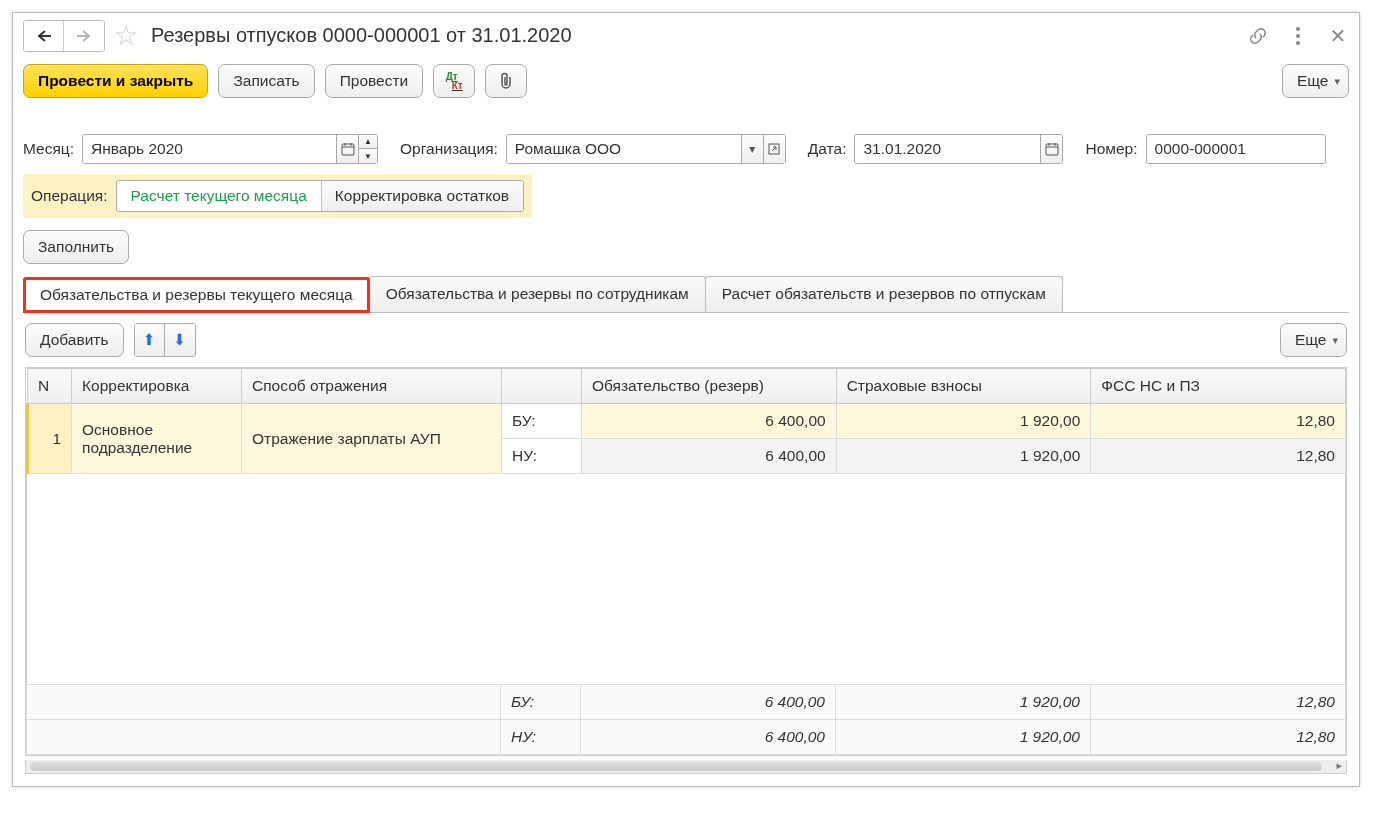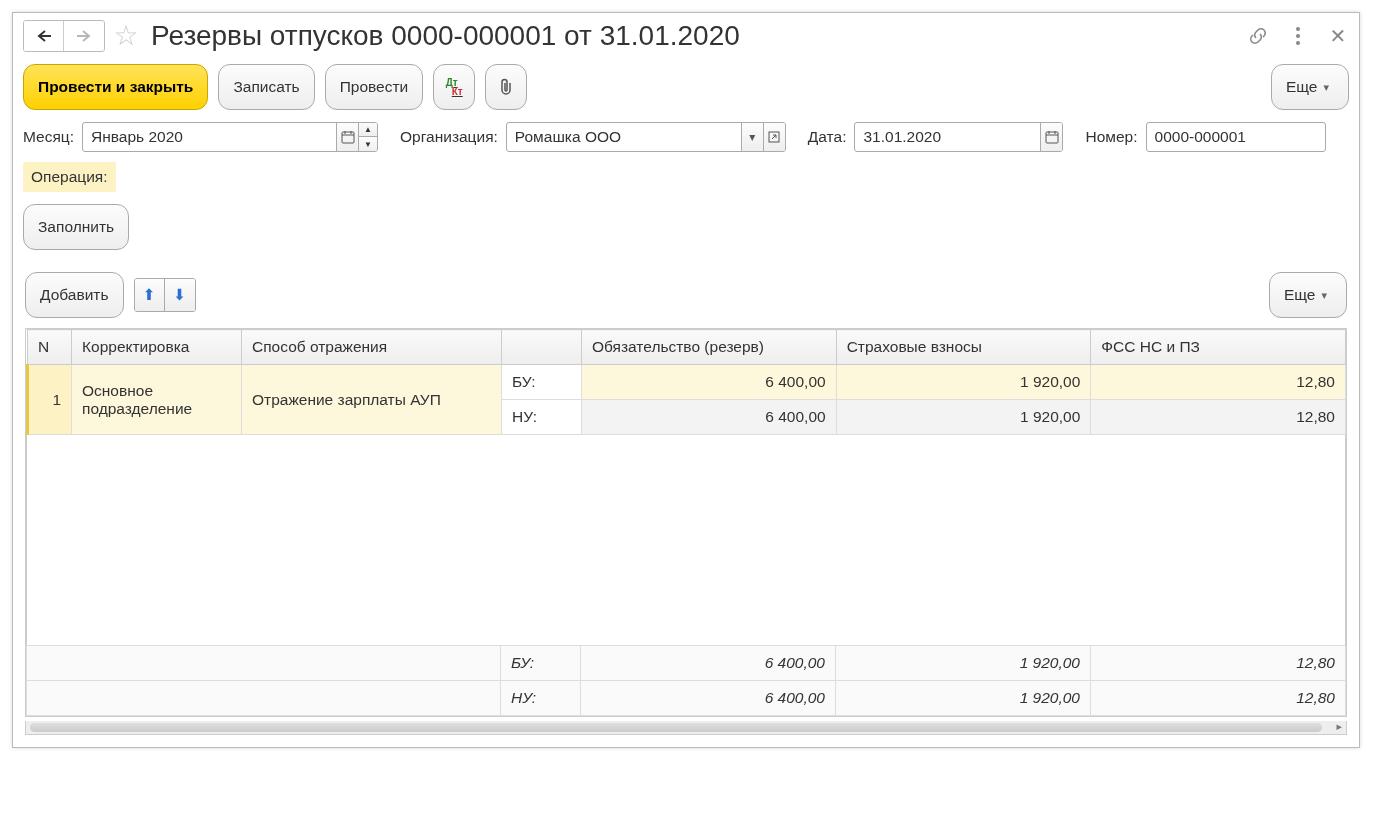--- a/index.html
+++ b/index.html
@@ -32,7 +32,7 @@
   .star {
     width:30px; text-align:center; font-size:28px; color:#ccc;
   }
-  .title-text { font-size:28px; font-weight:400; color:#333; flex:1; padding-left:4px; }
+  .title-text { font-size:20px; font-weight:400; color:#333; flex:1; padding-left:4px; }
   .tb-right { display:flex; align-items:center; gap:18px; }
   .tb-icon { color:#888; display:inline-flex; align-items:center; justify-content:center; width:22px; height:22px; }
   .tb-close { font-size:20px; }

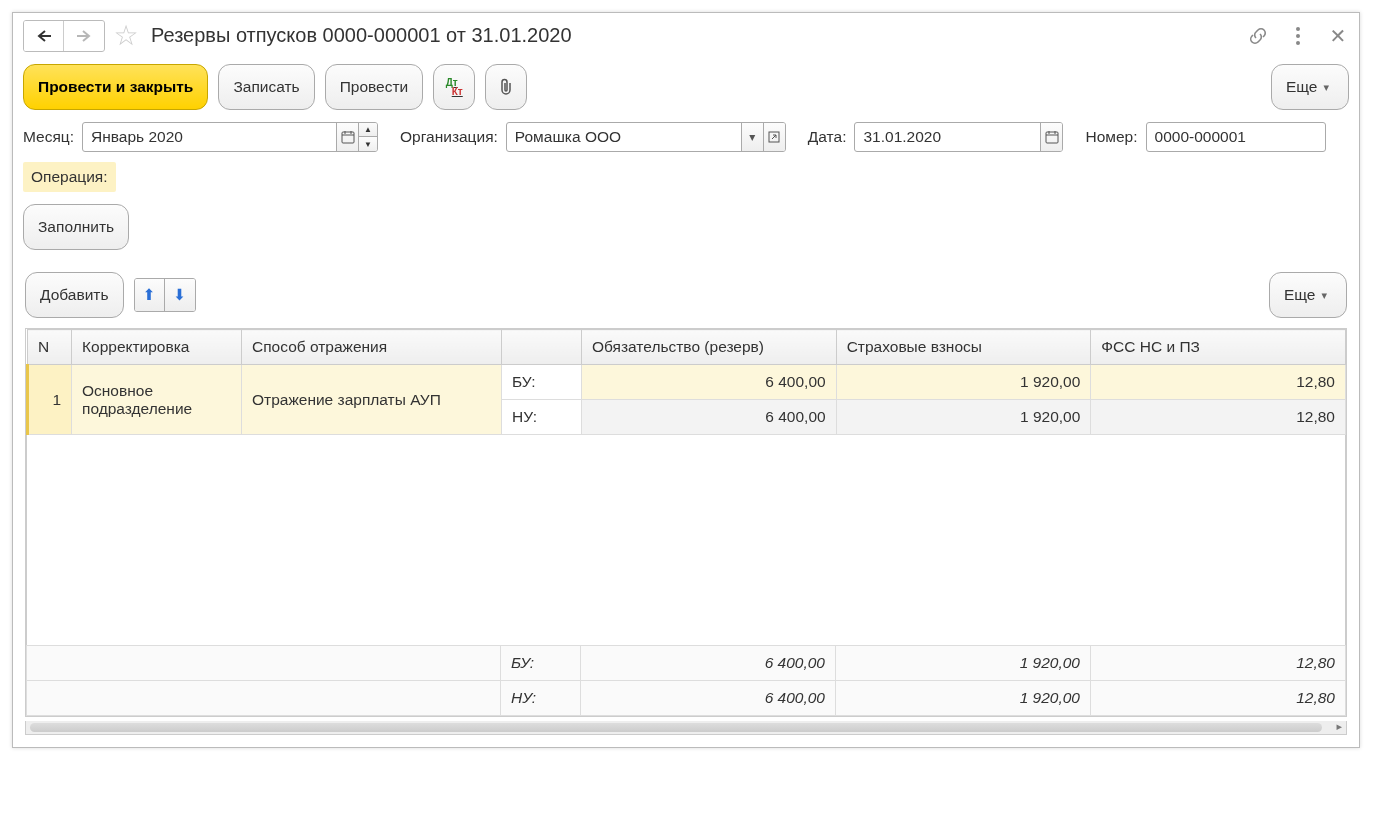--- a/index.html
+++ b/index.html
@@ -43,8 +43,8 @@
   }
   .btn {
     display:inline-flex; align-items:center; justify-content:center;
-    height:46px; padding:0 14px; border:1px solid #aaa;
-    background:linear-gradient(#fcfcfc,#eee); border-radius:12px;
+    height:34px; padding:0 14px; border:1px solid #aaa;
+    background:linear-gradient(#fcfcfc,#eee); border-radius:7px;
     font-size:15.5px; color:#333;
   }
   .btn-primary {

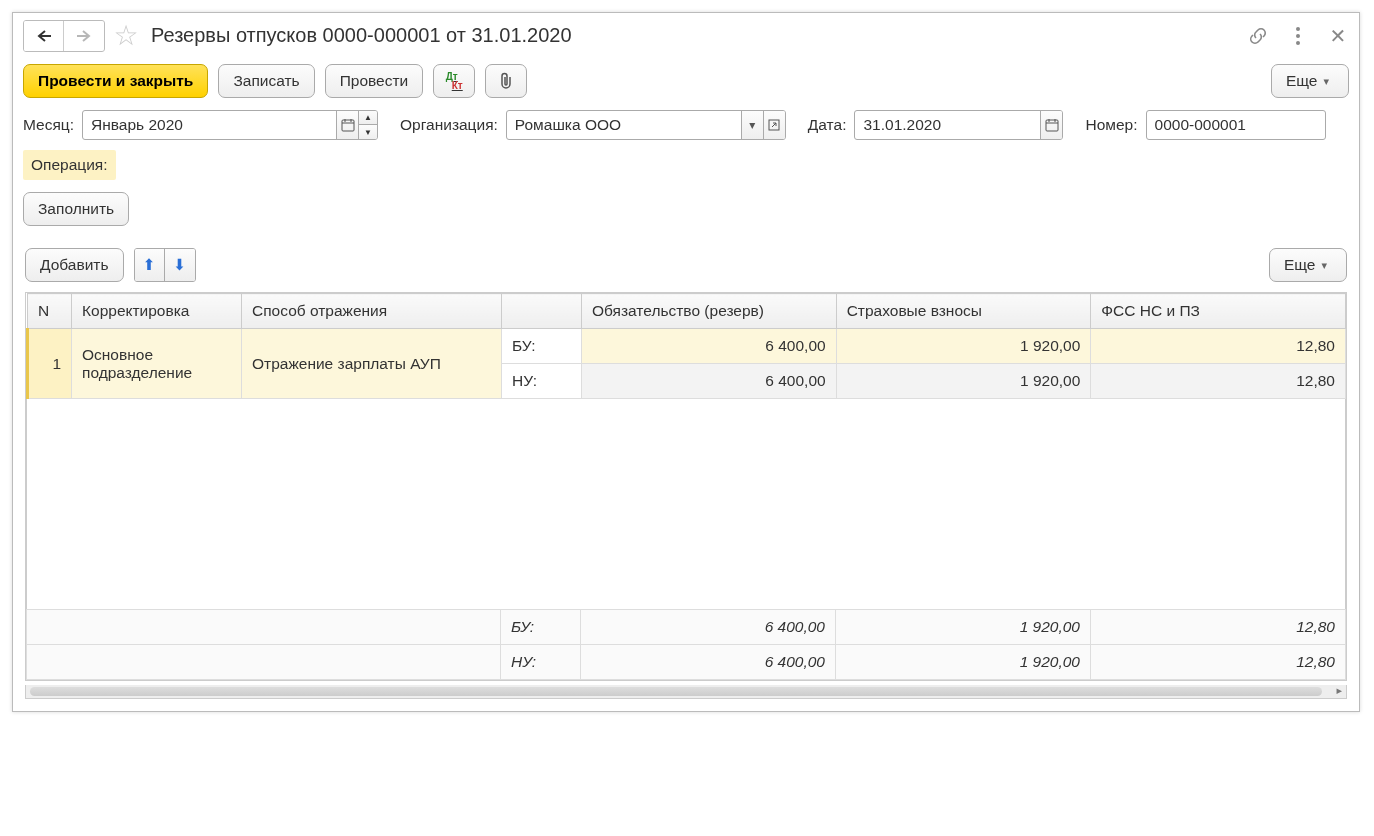--- a/index.html
+++ b/index.html
@@ -52,7 +52,7 @@
     border:1px solid #c7a600; font-weight:bold; color:#000;
   }
   .btn-icon { width:42px; padding:0; }
-  .btn-more { padding-right:19px; }
+  .btn-more { padding-right:8px; }
   .btn-more::after { content:"▾"; font-size:11px; margin-left:6px; color:#666; }
   .spacer { flex:1; }
 

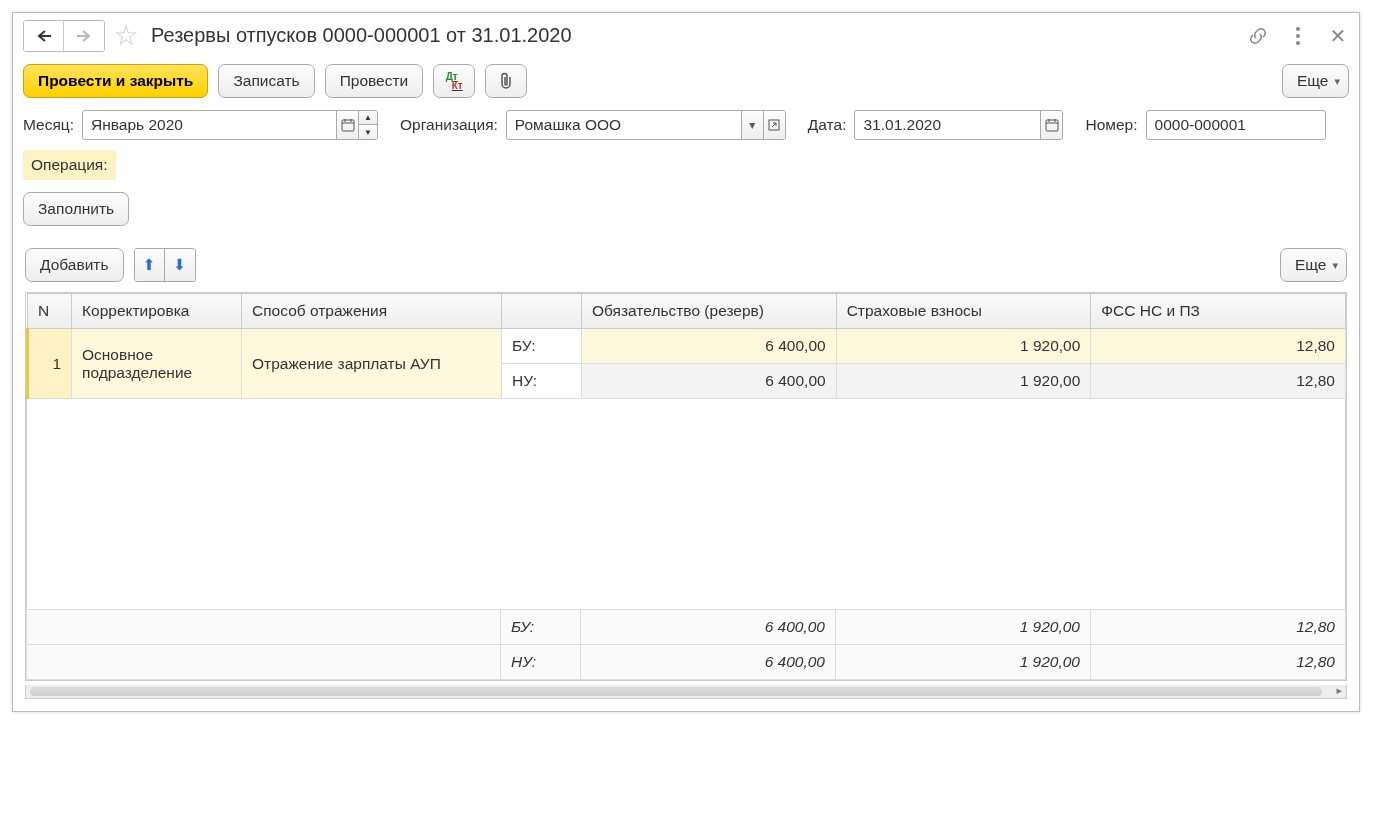--- a/index.html
+++ b/index.html
@@ -60,6 +60,7 @@
   .form-row {
     display:flex; align-items:center; padding:4px 20px 10px 10px; gap:8px;
     flex-wrap:wrap;
+    margin-top:24px;
   }
   .lbl { color:#333; }
   .field {

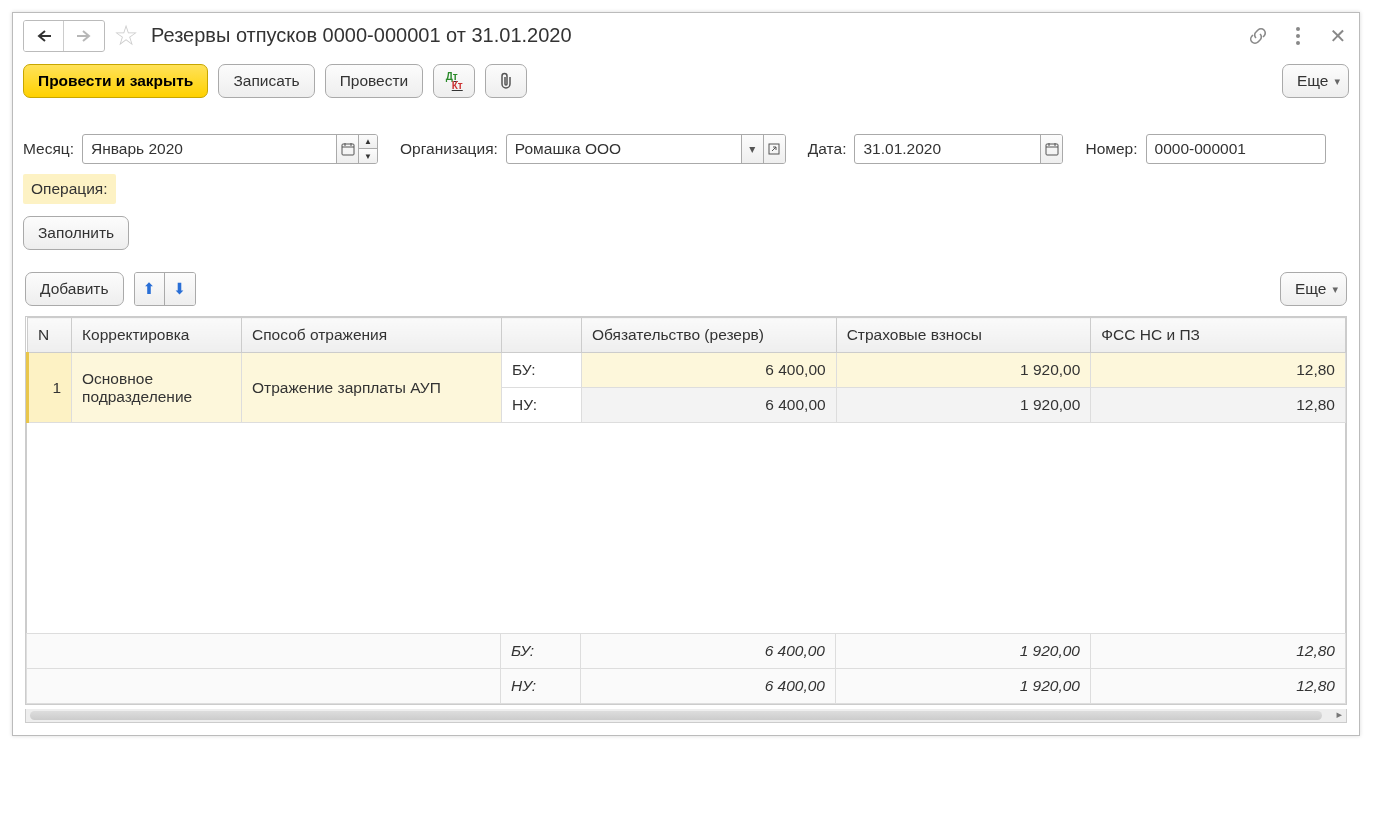--- a/index.html
+++ b/index.html
@@ -256,6 +256,10 @@
   
   <div class="op-row">
     <span class="lbl">Операция:</span>
+    <div class="op-tabs">
+      <div class="op-tab active">Расчет текущего месяца</div>
+      <div class="op-tab">Корректировка остатков</div>
+    </div>
   </div>
 
   

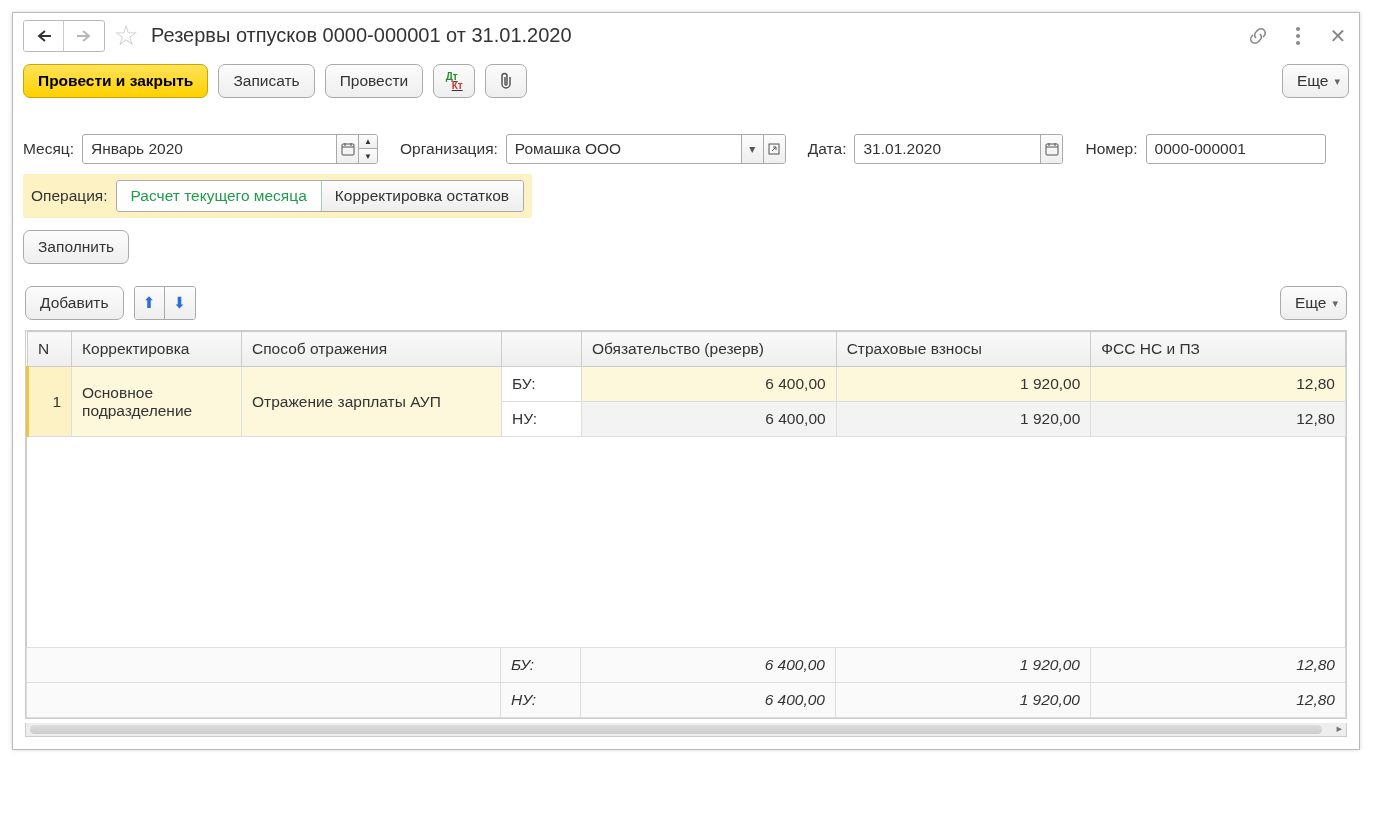--- a/index.html
+++ b/index.html
@@ -268,6 +268,11 @@
   </div>
 
   
+  <div class="main-tabs">
+    <div class="main-tab active highlighted">Обязательства и резервы текущего месяца</div>
+    <div class="main-tab">Обязательства и резервы по сотрудникам</div>
+    <div class="main-tab">Расчет обязательств и резервов по отпускам</div>
+  </div>
 
   
   <div class="tbl-toolbar">

